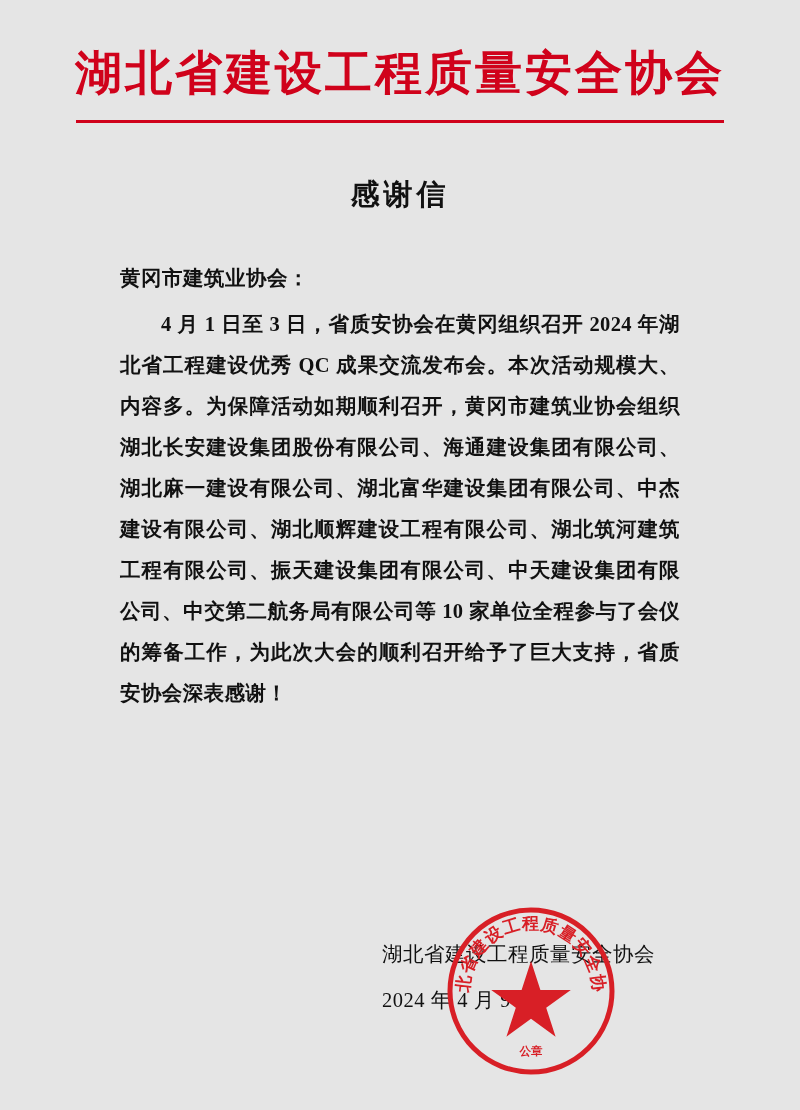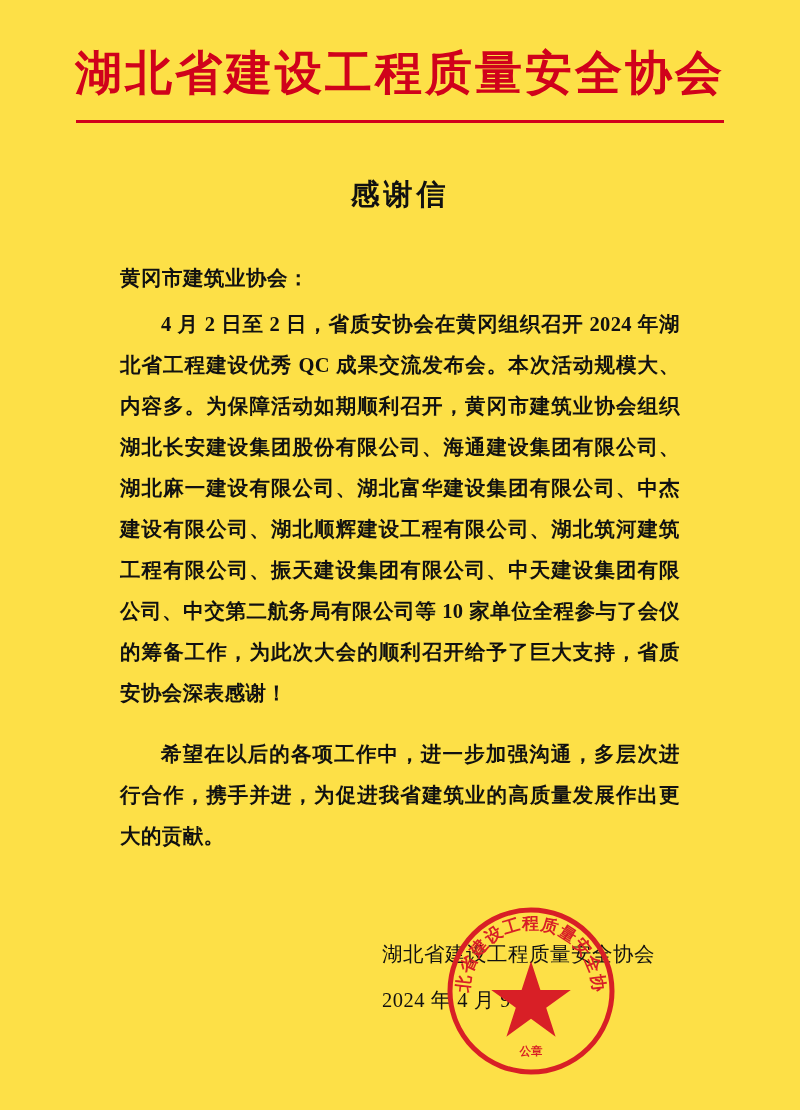--- a/index.html
+++ b/index.html
@@ -18,7 +18,7 @@
   .page {
     position: absolute;
     inset: 0;
-    background: #fde047;
+    background: #e5e5e5;
     padding: 0;
   }
 

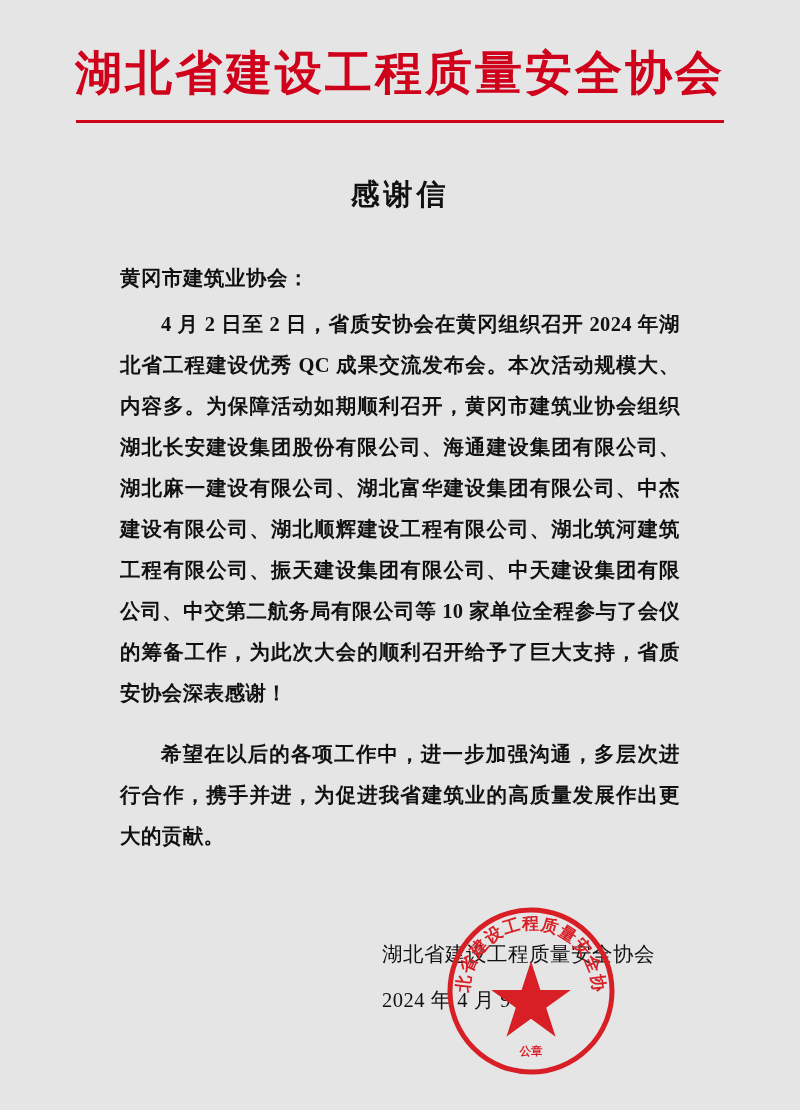--- a/index.html
+++ b/index.html
@@ -134,7 +134,7 @@
   <div class="body-wrap">
     <div class="salutation">黄冈市建筑业协会：</div>
 
-    <p class="para">4 月 2 日至 2 日，省质安协会在黄冈组织召开 2024 年湖北省工程建设优秀 QC 成果交流发布会。本次活动规模大、内容多。为保障活动如期顺利召开，黄冈市建筑业协会组织湖北长安建设集团股份有限公司、海通建设集团有限公司、湖北麻一建设有限公司、湖北富华建设集团有限公司、中杰建设有限公司、湖北顺辉建设工程有限公司、湖北筑河建筑工程有限公司、振天建设集团有限公司、中天建设集团有限公司、中交第二航务局有限公司等 10 家单位全程参与了会仪的筹备工作，为此次大会的顺利召开给予了巨大支持，省质安协会深表感谢！</p>
+    <p class="para">4 月 1 日至 3 日，省质安协会在黄冈组织召开 2024 年湖北省工程建设优秀 QC 成果交流发布会。本次活动规模大、内容多。为保障活动如期顺利召开，黄冈市建筑业协会组织湖北长安建设集团股份有限公司、海通建设集团有限公司、湖北麻一建设有限公司、湖北富华建设集团有限公司、中杰建设有限公司、湖北顺辉建设工程有限公司、湖北筑河建筑工程有限公司、振天建设集团有限公司、中天建设集团有限公司、中交第二航务局有限公司等 10 家单位全程参与了会仪的筹备工作，为此次大会的顺利召开给予了巨大支持，省质安协会深表感谢！</p>
 
     <p class="para">希望在以后的各项工作中，进一步加强沟通，多层次进行合作，携手并进，为促进我省建筑业的高质量发展作出更大的贡献。</p>
 

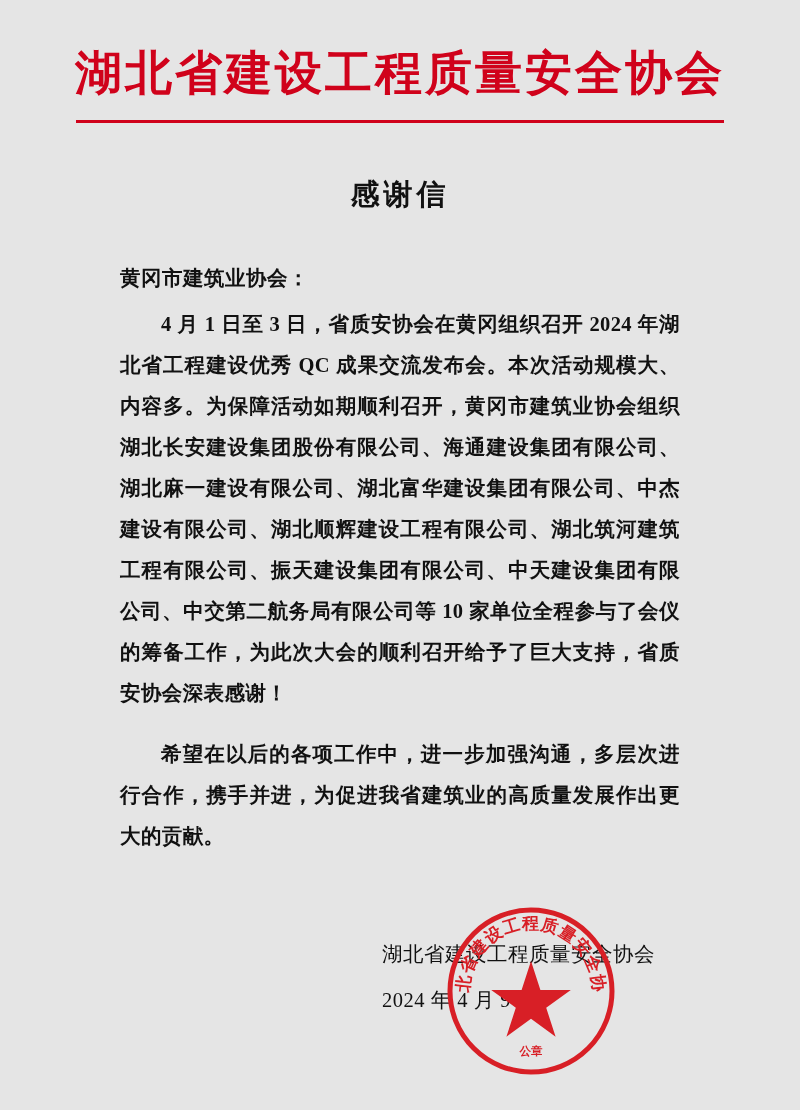--- a/index.html
+++ b/index.html
@@ -136,7 +136,6 @@
 
     <p class="para">4 月 1 日至 3 日，省质安协会在黄冈组织召开 2024 年湖北省工程建设优秀 QC 成果交流发布会。本次活动规模大、内容多。为保障活动如期顺利召开，黄冈市建筑业协会组织湖北长安建设集团股份有限公司、海通建设集团有限公司、湖北麻一建设有限公司、湖北富华建设集团有限公司、中杰建设有限公司、湖北顺辉建设工程有限公司、湖北筑河建筑工程有限公司、振天建设集团有限公司、中天建设集团有限公司、中交第二航务局有限公司等 10 家单位全程参与了会仪的筹备工作，为此次大会的顺利召开给予了巨大支持，省质安协会深表感谢！</p>
 
-    <p class="para">希望在以后的各项工作中，进一步加强沟通，多层次进行合作，携手并进，为促进我省建筑业的高质量发展作出更大的贡献。</p>
 
   </div>
 

